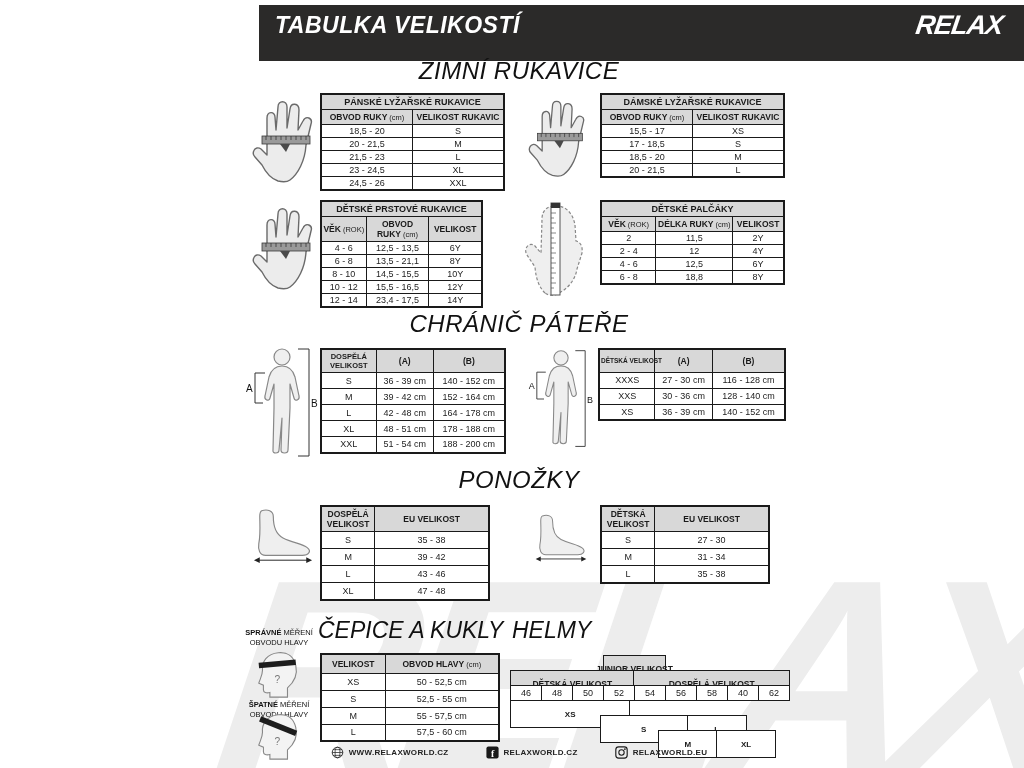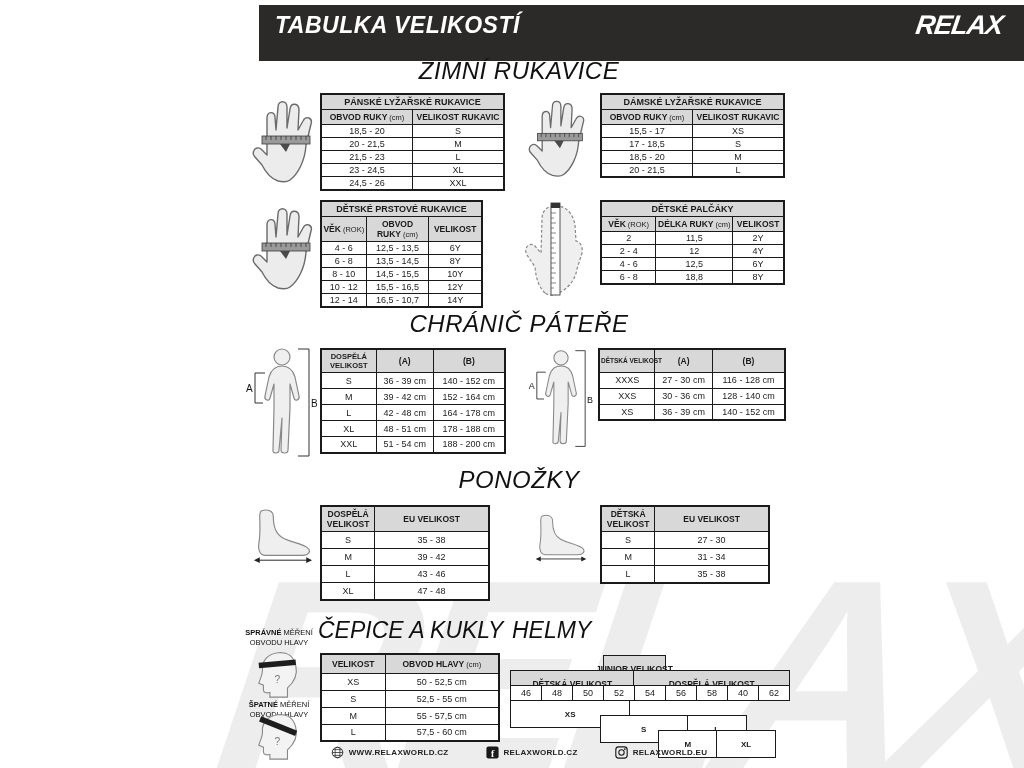--- a/index.html
+++ b/index.html
@@ -216,7 +216,7 @@
         </tr>
         <tr>
           <td>6 - 8</td>
-          <td>13,5 - 14,5</td>
+          <td>13,5 - 21,1</td>
           <td>8Y</td>
         </tr>
         <tr>

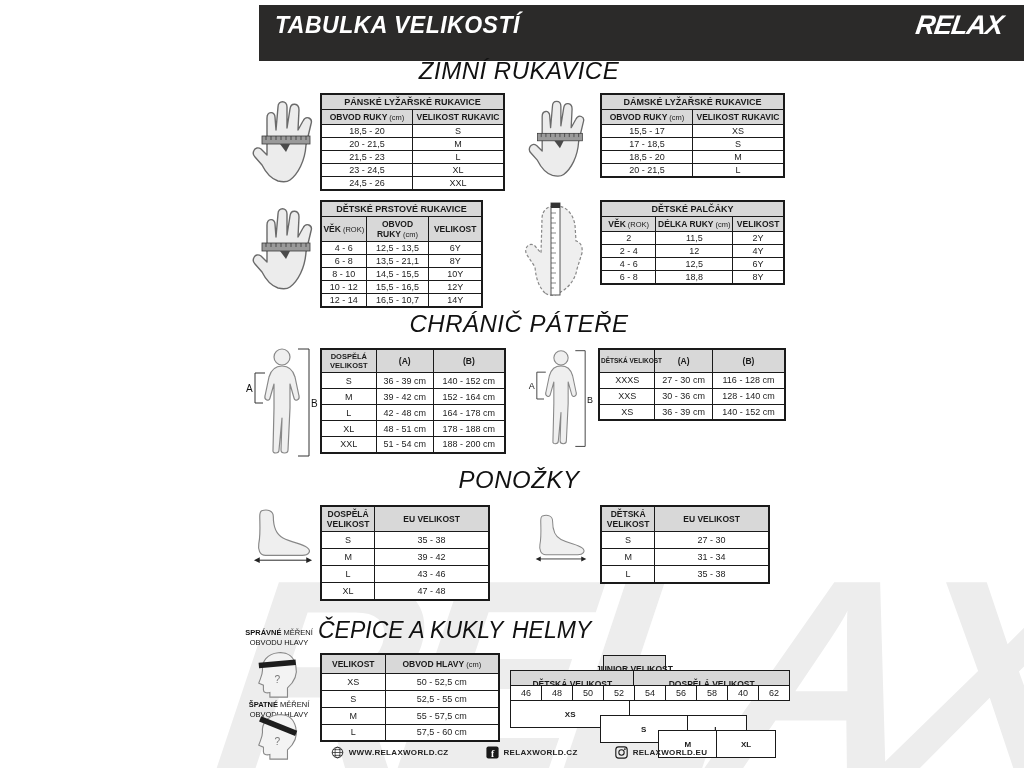--- a/index.html
+++ b/index.html
@@ -231,7 +231,7 @@
         </tr>
         <tr>
           <td>12 - 14</td>
-          <td>16,5 - 10,7</td>
+          <td>23,4 - 17,5</td>
           <td>14Y</td>
         </tr>
       </tbody>

